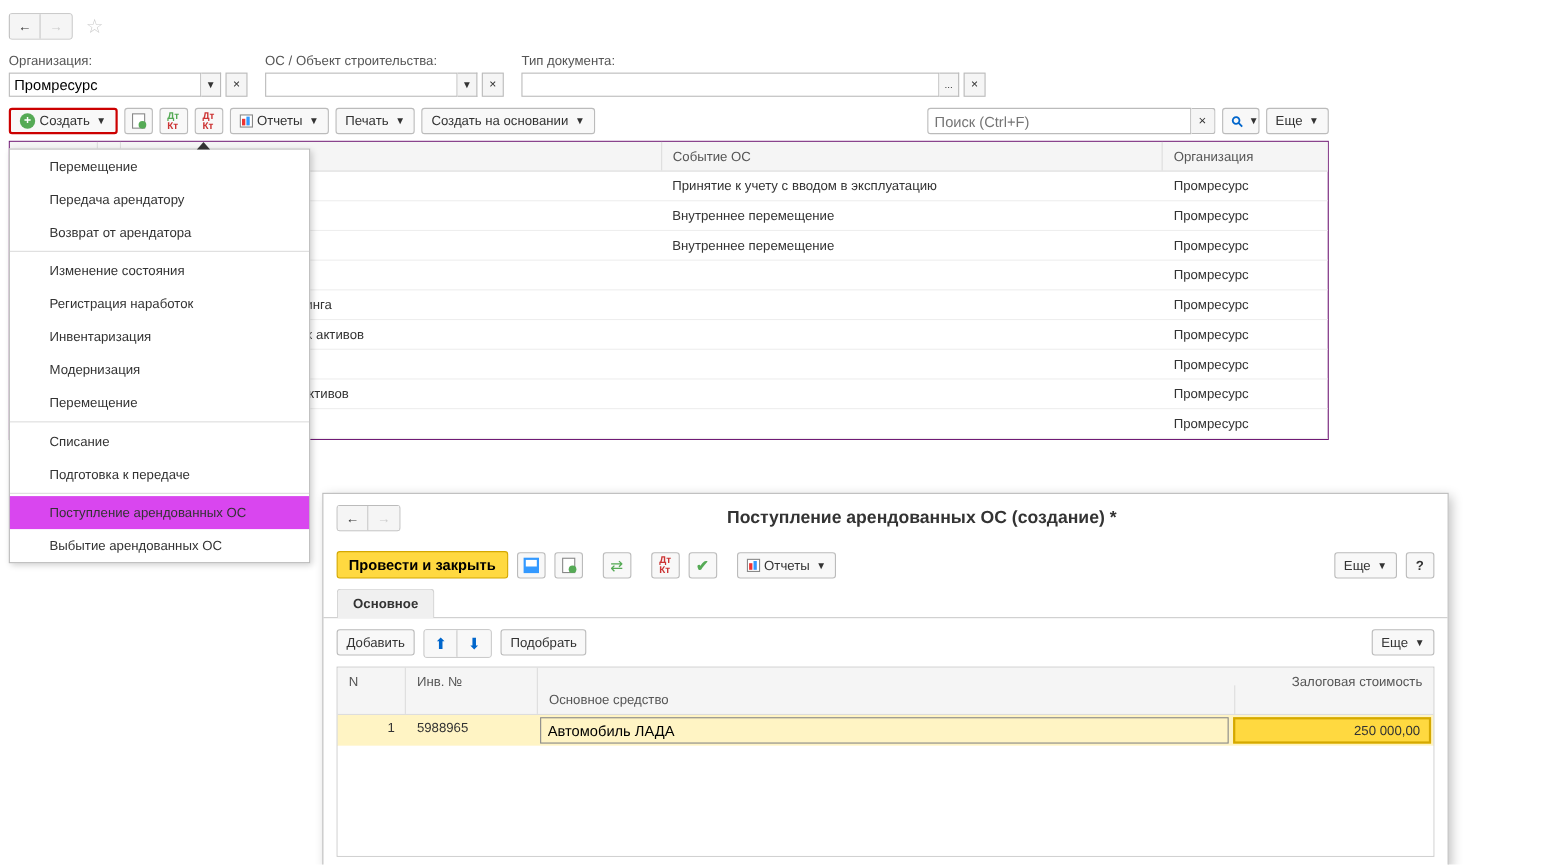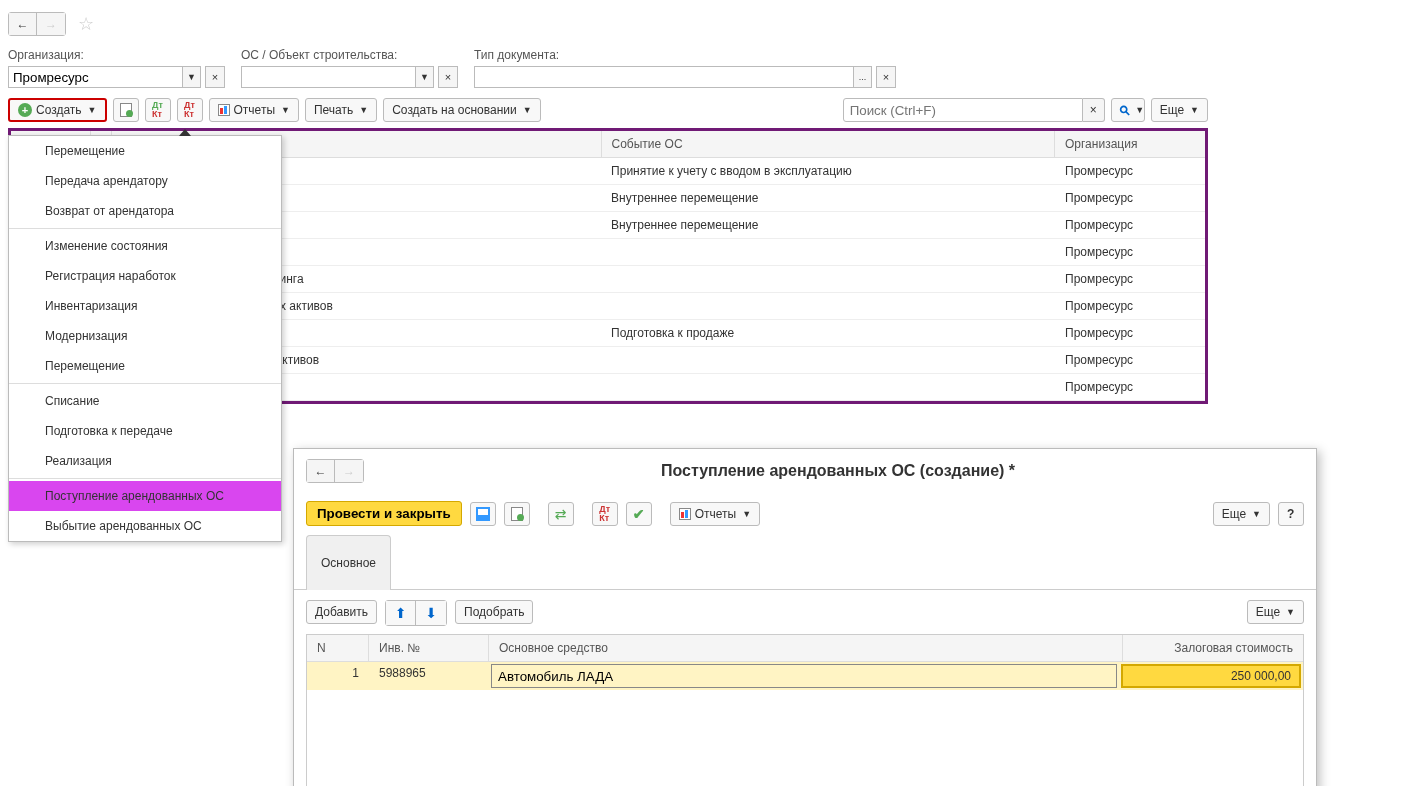--- a/index.html
+++ b/index.html
@@ -34,7 +34,7 @@
 .search-clear { width: 22px; height: 24px; border: 1px solid #bbb; border-left: none; background: #f5f5f5; border-radius: 0 3px 3px 0; cursor: pointer; display: flex; align-items: center; justify-content: center; }
 .btn-search { width: 34px; }
 .icon-search { color: #06c; font-weight: bold; font-size: 13px; transform: rotate(-45deg); display: inline-block; }
-.table-wrap { border: 3px solid #701a75; }
+.table-wrap { border: 1px solid #701a75; }
 .table-header { display: flex; background: #f5f5f5; border-bottom: 1px solid #ddd; }
 .th { padding: 6px 10px; border-right: 1px solid #ddd; color: #555; }
 .th:last-child { border-right: none; }

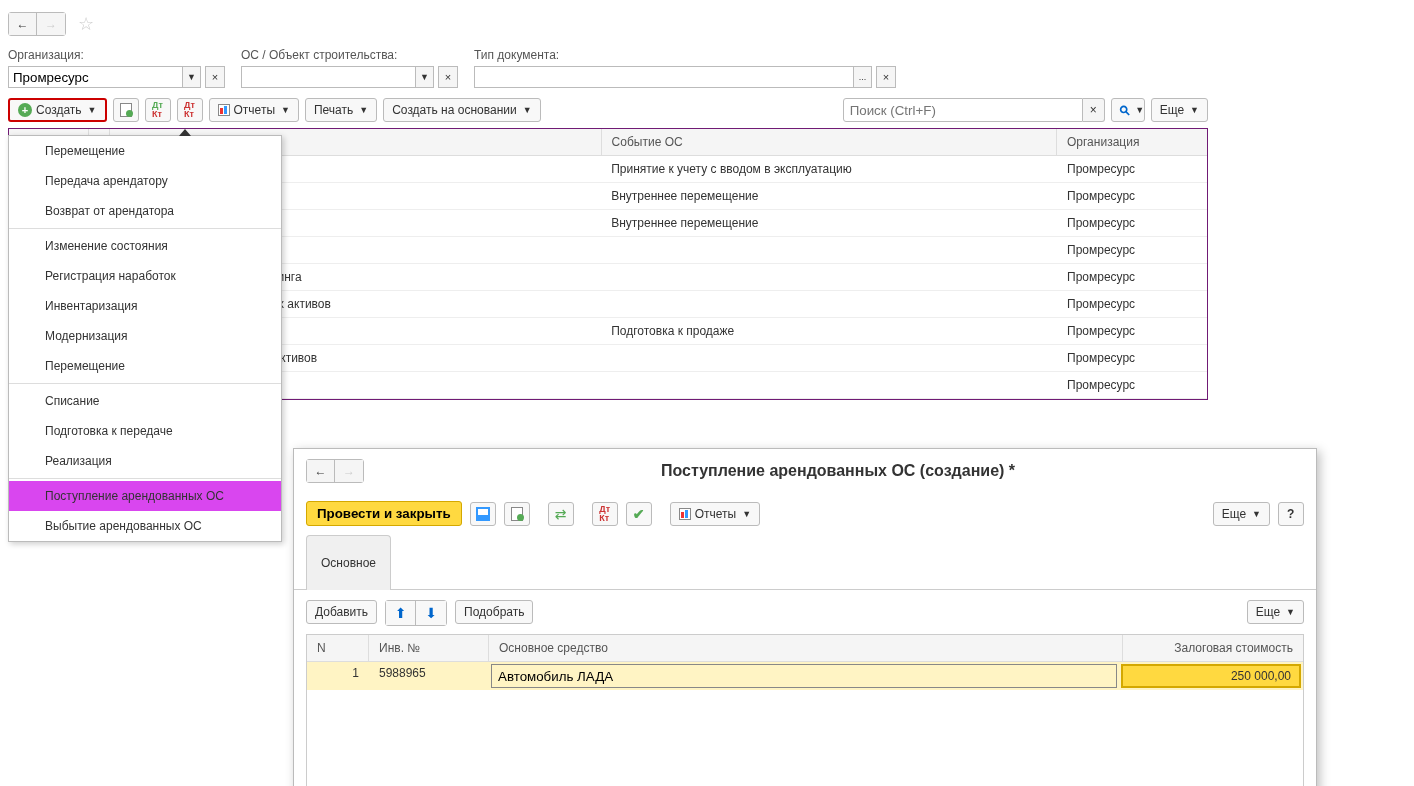--- a/index.html
+++ b/index.html
@@ -224,7 +224,6 @@
           <div class="td col-date">0.04.2017</div>
           <div class="td col-arrow"></div>
           <div class="td col-type">Подготовка к передаче ОС</div>
-          <div class="td col-event">Подготовка к продаже</div>
           <div class="td col-org">Промресурс</div>
         </div>
         <div class="tr">

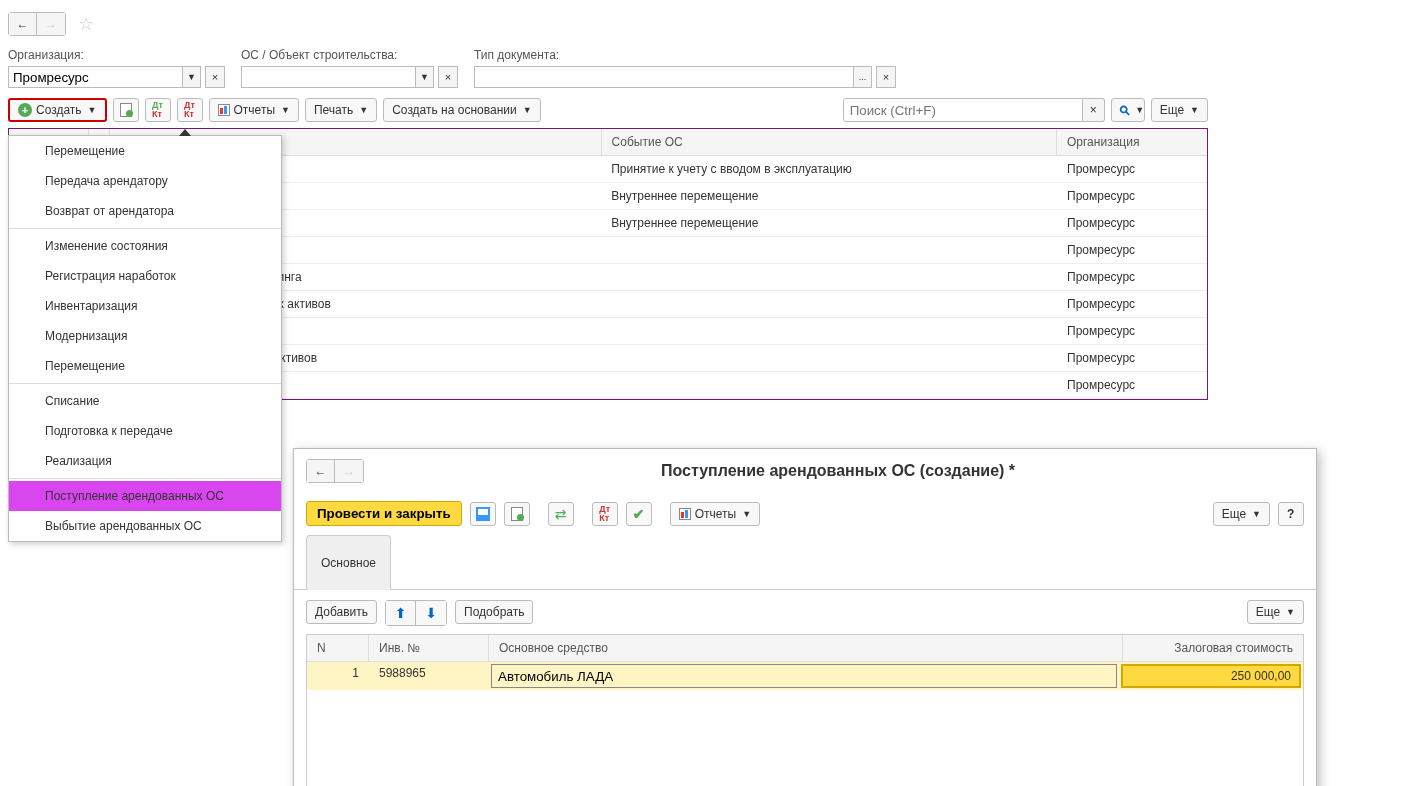--- a/index.html
+++ b/index.html
@@ -259,7 +259,6 @@
       <div class="menu-sep"></div>
       <div class="menu-item">Списание</div>
       <div class="menu-item">Подготовка к передаче</div>
-      <div class="menu-item">Реализация</div>
       <div class="menu-sep"></div>
       <div class="menu-item highlighted">Поступление арендованных ОС</div>
       <div class="menu-item">Выбытие арендованных ОС</div>

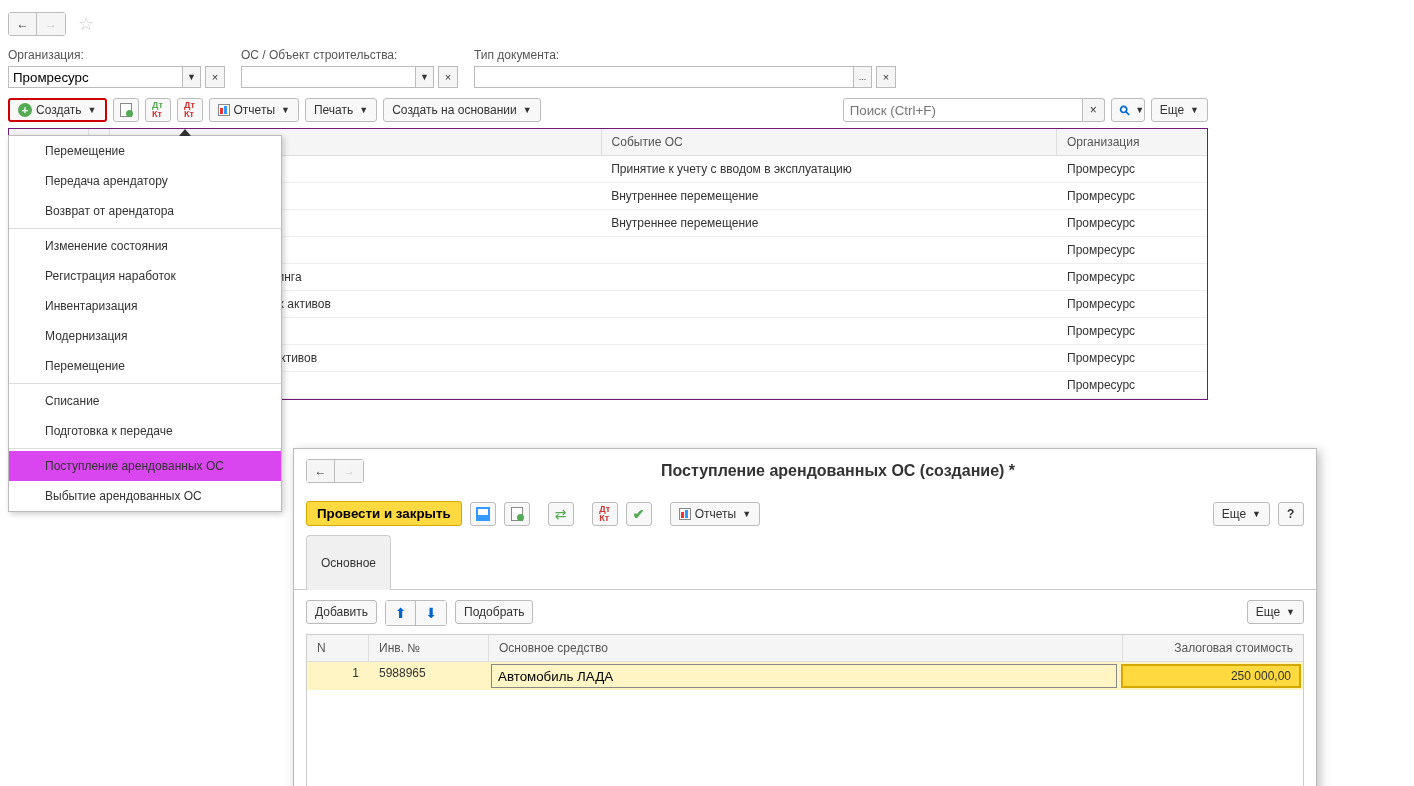--- a/index.html
+++ b/index.html
@@ -63,7 +63,7 @@
 .icon-check { color: #5a5; font-size: 14px; font-weight: bold; }
 .btn-help { width: 26px; font-weight: bold; }
 .tabs { display: flex; padding: 0 12px; border-bottom: 1px solid #ccc; }
-.tab { padding: 20px 14px; border: 1px solid #ccc; border-bottom: none; margin-right: 2px; background: #f0f0f0; cursor: pointer; border-radius: 4px 4px 0 0; position: relative; top: 1px; }
+.tab { padding: 6px 14px; border: 1px solid #ccc; border-bottom: none; margin-right: 2px; background: #f0f0f0; cursor: pointer; border-radius: 4px 4px 0 0; position: relative; top: 1px; font-weight: bold; }
 .tab.active { background: #fff; border-bottom: 1px solid #fff; }
 .dialog-body { padding: 10px 12px; }
 .body-toolbar { display: flex; gap: 8px; margin-bottom: 8px; }

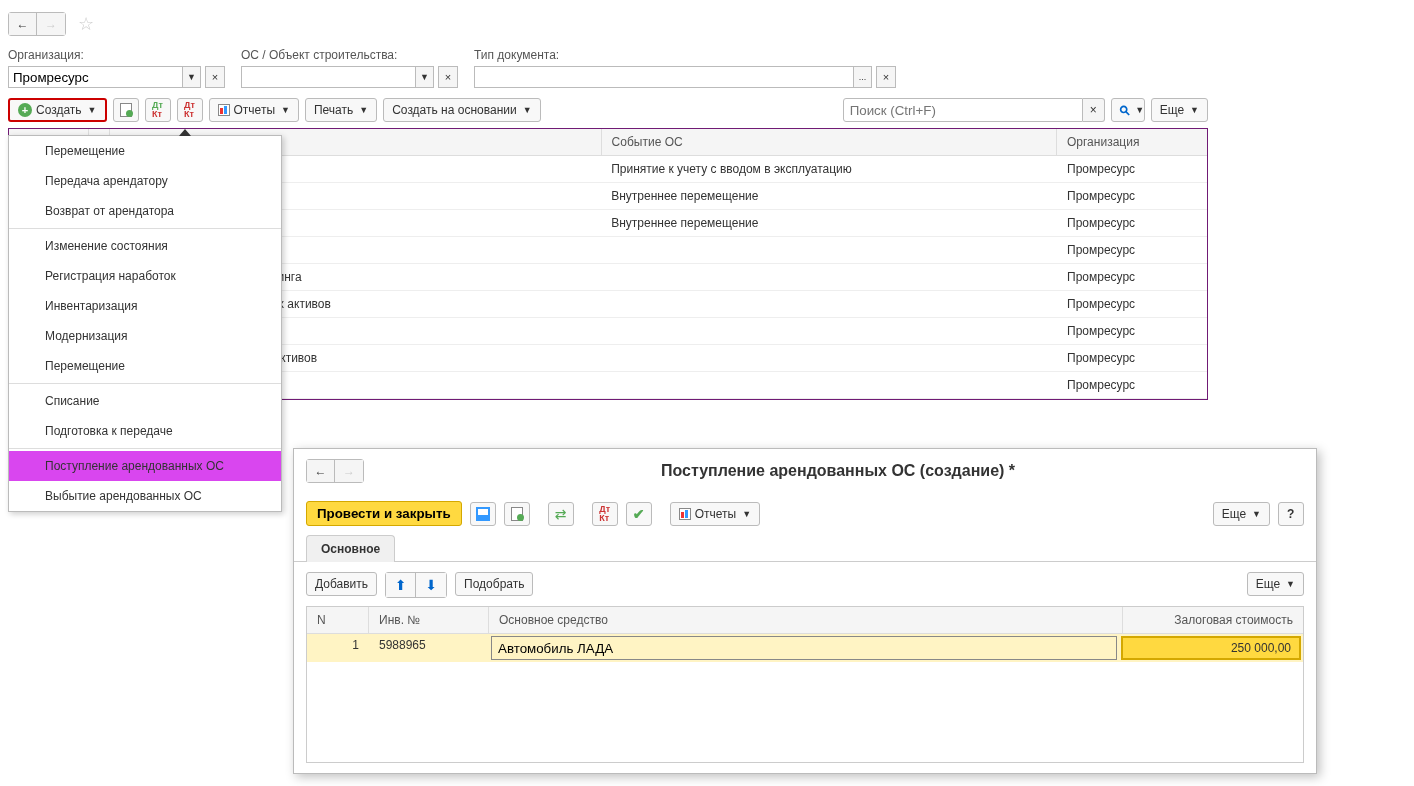--- a/index.html
+++ b/index.html
@@ -76,7 +76,7 @@
 .ith:last-child { border-right: none; }
 .icol-n { width: 62px; }
 .icol-inv { width: 120px; }
-.icol-os { flex: 1; }
+.icol-os { flex: 1; margin-top: 16px; }
 .icol-cost { width: 180px; text-align: right; }
 .inner-row { display: flex; background: #fff4c4; }
 .itd { padding: 4px 10px; }

